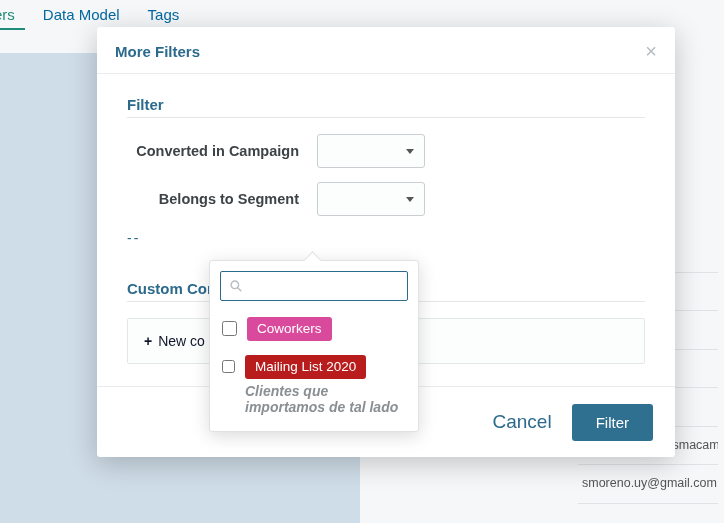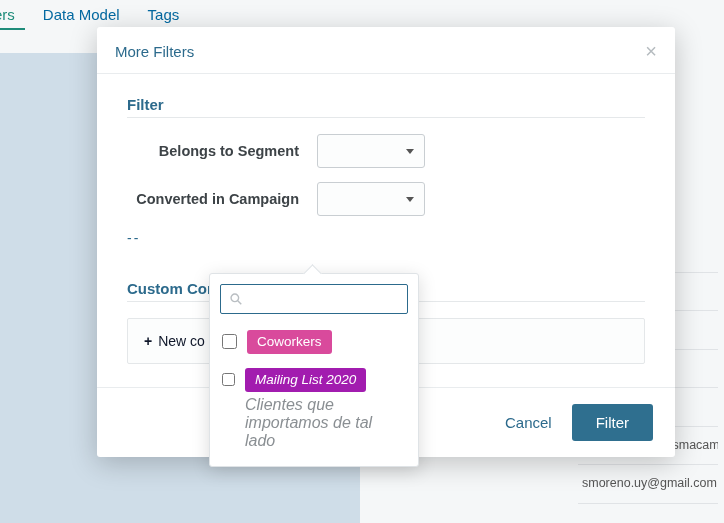--- a/index.html
+++ b/index.html
@@ -39,7 +39,7 @@
     border-bottom: 1px solid #e9ecee;
     display:flex; justify-content: space-between; align-items: center;
   }
-  .modal-header h3 { color: #2c6a8c; font-size: 15px; font-weight: 400; }
+  .modal-header h3 { color: #2c6a8c; font-size: 15px; font-weight: 700; }
   .close-x { color: #b5bbbf; font-size: 20px; line-height: 1; cursor:pointer; font-weight: 300;}
 
   .modal-body { flex: 1; padding: 22px 30px 0 30px; overflow: visible; position: relative; }

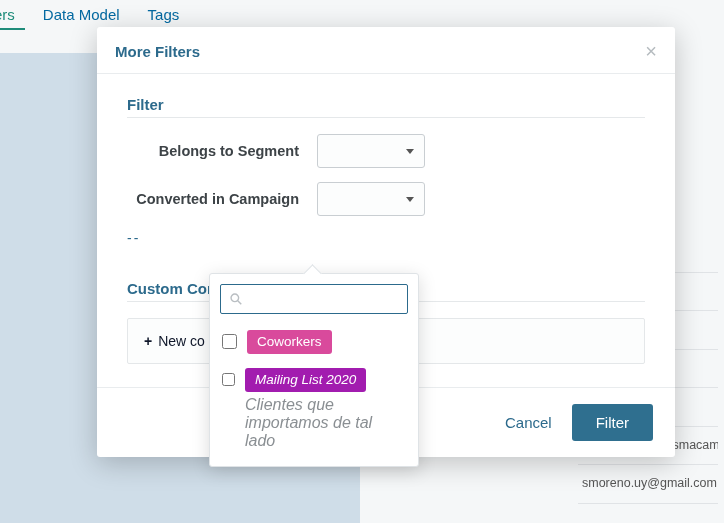--- a/index.html
+++ b/index.html
@@ -156,13 +156,13 @@
     <div class="section-div"></div>
 
     <div class="filter-row">
-      <div class="filter-label">Belongs to Segment</div>
+      <div class="filter-label">Converted in Campaign</div>
       <div class="dd">
           <span class="caret"></span>
         </div>
     </div>
     <div class="filter-row">
-      <div class="filter-label">Converted in Campaign</div>
+      <div class="filter-label">Belongs to Segment</div>
       <div class="dd">
           <span class="caret"></span>
         </div>

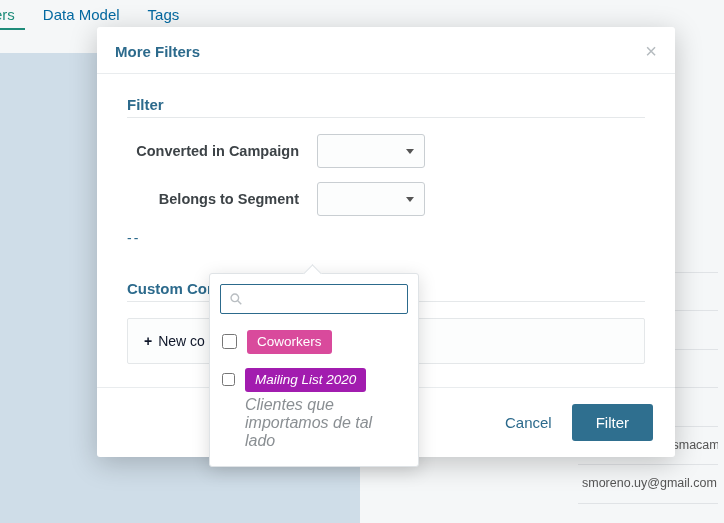--- a/index.html
+++ b/index.html
@@ -89,7 +89,6 @@
     box-shadow: 0 4px 18px rgba(0,0,0,0.15);
     padding:10px 10px 6px 10px;
     z-index: 50;
-    margin-top: 13px;
   }
   .tag-pop::before {
     content:""; position:absolute; top:-7px; left:96px;

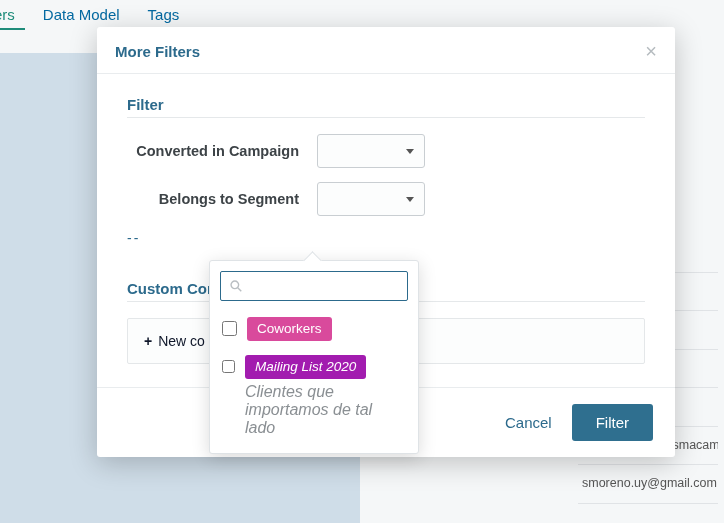--- a/index.html
+++ b/index.html
@@ -116,7 +116,7 @@
     color:#fff; font-size:13.5px; line-height:1.2;
   }
   .badge-pink   { background:#d94a9c; }
-  .badge-olive  { background:#a21caf;font-style:italic; }
+  .badge-olive  { background:#b91c1c; }
   .badge-red    { background:#d9433b; }
   .tag-desc { font-size:16px; font-style:italic; color:#8a8f93; margin-top:4px; }
 </style>

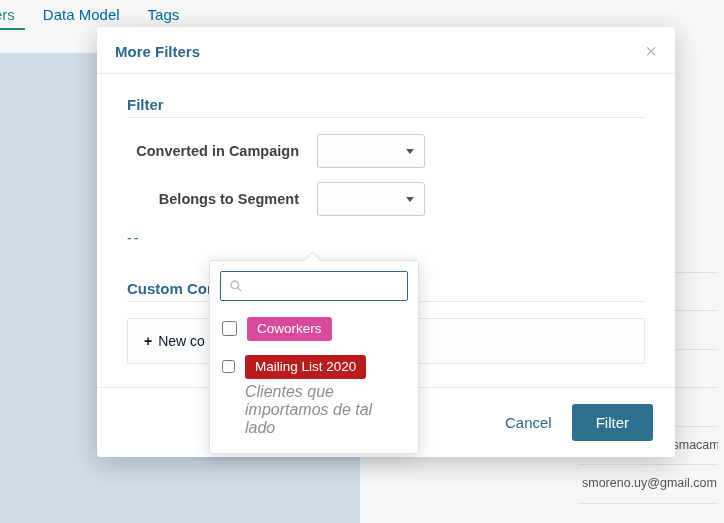--- a/index.html
+++ b/index.html
@@ -118,7 +118,7 @@
   .badge-pink   { background:#d94a9c; }
   .badge-olive  { background:#b91c1c; }
   .badge-red    { background:#d9433b; }
-  .tag-desc { font-size:16px; font-style:italic; color:#8a8f93; margin-top:4px; }
+  .tag-desc { font-size:14px; font-style:italic; color:#8a8f93; margin-top:4px;font-weight:bold; }
 </style>
 </head>
 <body>

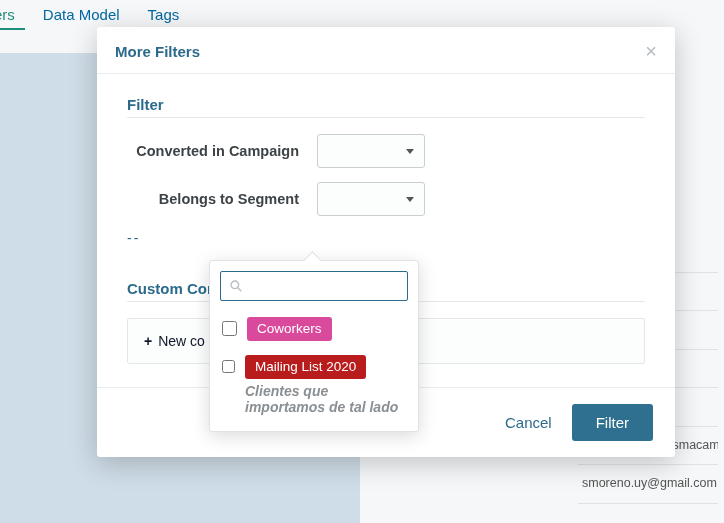--- a/index.html
+++ b/index.html
@@ -72,7 +72,7 @@
     padding: 16px 22px;
     display:flex; justify-content:flex-end; gap:10px; align-items:center;
   }
-  .btn-cancel { background:none;border:none;color:#2c6a8c;font-size:15px;cursor:pointer;padding:8px 10px; }
+  .btn-cancel { background:none;border:none;color:#2c6a8c;font-size:19px;cursor:pointer;padding:8px 10px; }
   .btn-primary {
     background:#2f6f8f; color:#fff; border:none; border-radius:3px;
     font-size:15px; padding:10px 24px; cursor:pointer; font-weight:500;

